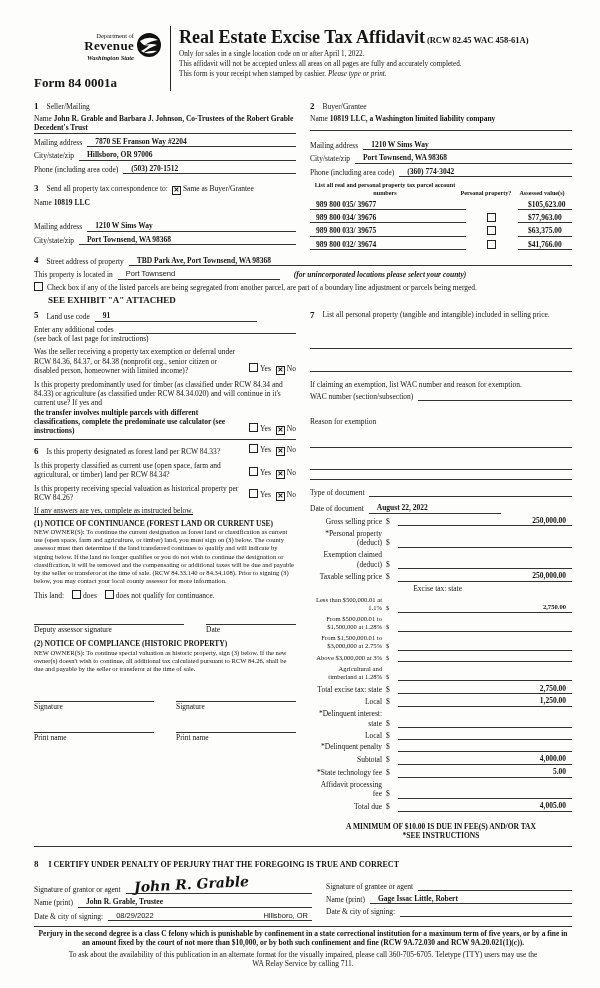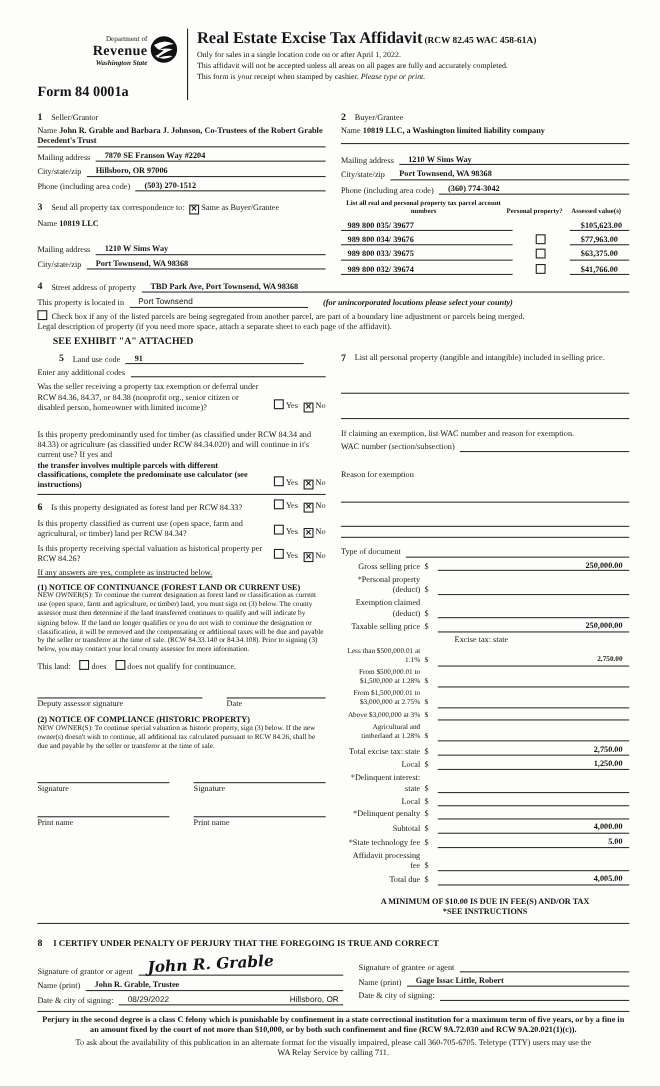--- a/index.html
+++ b/index.html
@@ -23,7 +23,7 @@
   .logo-mark{flex:none;margin-top:0;}
   .form-no{font-size:13px;font-weight:bold;margin-top:12px;}
   .title-col{border-left:1.5px solid #222;padding-left:8px;flex:1;}
-  .title{font-size:15px;font-weight:bold;}
+  .title{font-size:18px;font-weight:bold;}
   .title-suffix{font-size:8.5px;font-weight:bold;}
   .note{font-size:7.2px;margin-top:1px;}
   

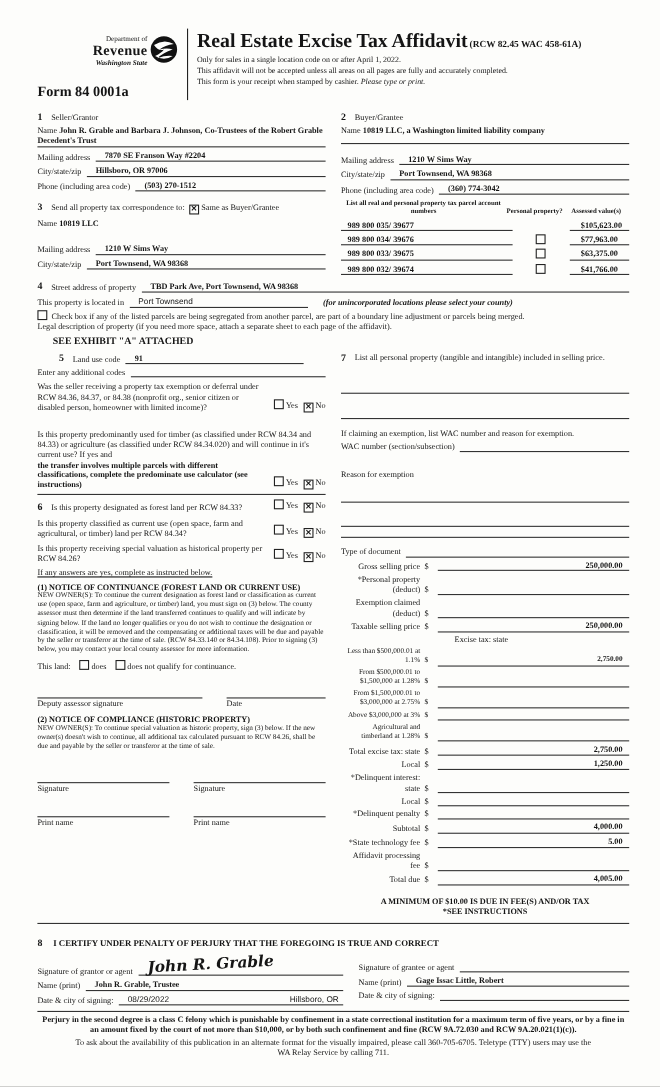--- a/index.html
+++ b/index.html
@@ -110,7 +110,7 @@
     <div class="colL">
       <div class="sec-head">
         <span class="sec-num">1</span>
-        <span>Seller/Grantor</span>
+        <span>Seller/Mailing</span>
       </div>
       <div class="namepara">
         <span>Name</span>

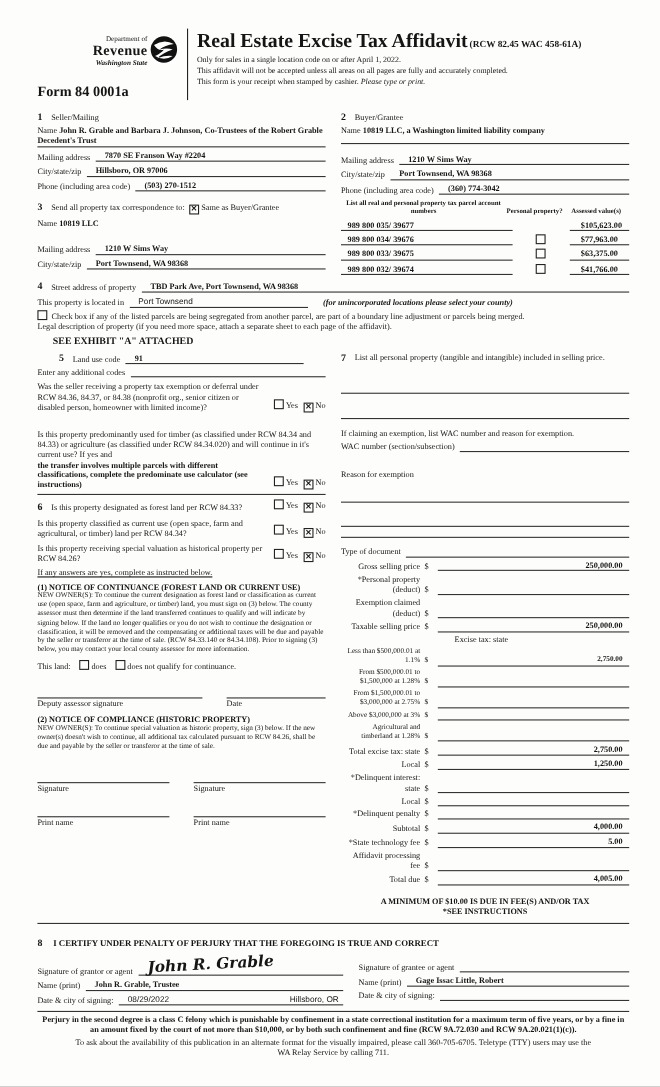--- a/index.html
+++ b/index.html
@@ -30,7 +30,7 @@
   .cb{display:inline-block;width:7px;height:7px;border:1px solid #222;font-size:7px;line-height:7px;
       text-align:center;vertical-align:-1px;margin-right:2px;font-weight:bold;flex:none;}
   
-  .frow{display:flex;align-items:flex-end;margin-top:3px;justify-content:center;}
+  .frow{display:flex;align-items:flex-end;margin-top:3px;}
   .lab{flex:none;padding-right:5px;}
   .val{flex:1;border-bottom:1px solid #333;font-weight:bold;padding:0 4px 0 8px;min-height:8px;}
   .blankline{display:inline-block;border-bottom:1px solid #333;min-height:7px;}

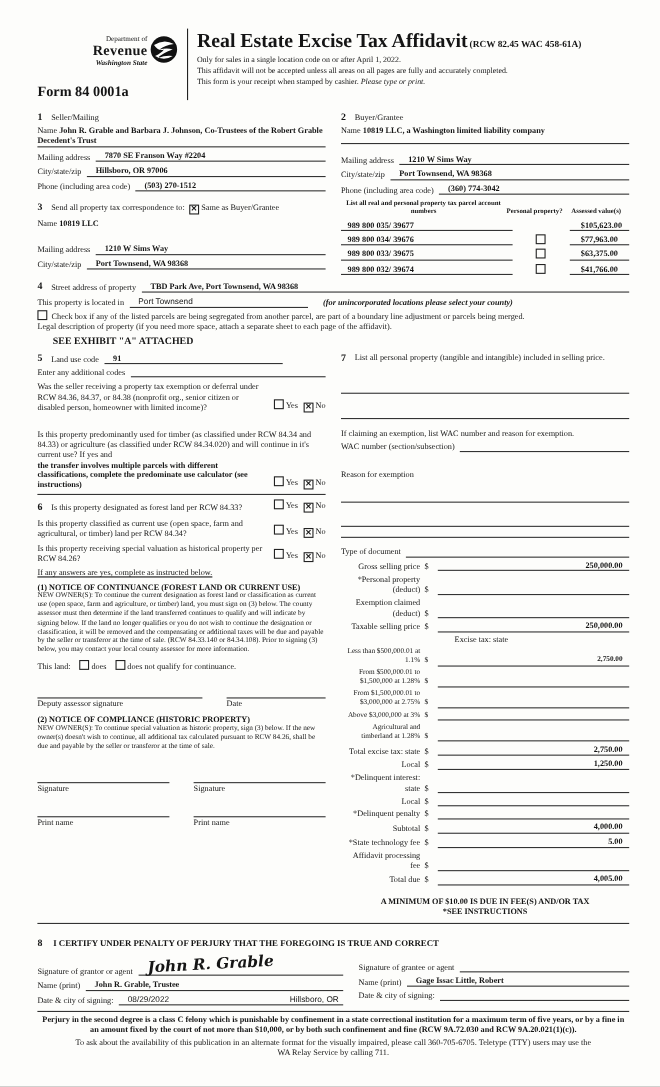--- a/index.html
+++ b/index.html
@@ -214,7 +214,6 @@
       <span class="cb"></span>
       <span>Check box if any of the listed parcels are being segregated from another parcel, are part of a boundary line adjustment or parcels being merged.</span>
     </div>
-    <div>Legal description of property (if you need more space, attach a separate sheet to each page of the affidavit).</div>
     <div class="b" style="font-size:9px;margin:3px 0 2px 14px;">SEE EXHIBIT "A" ATTACHED</div>
   </div>
 

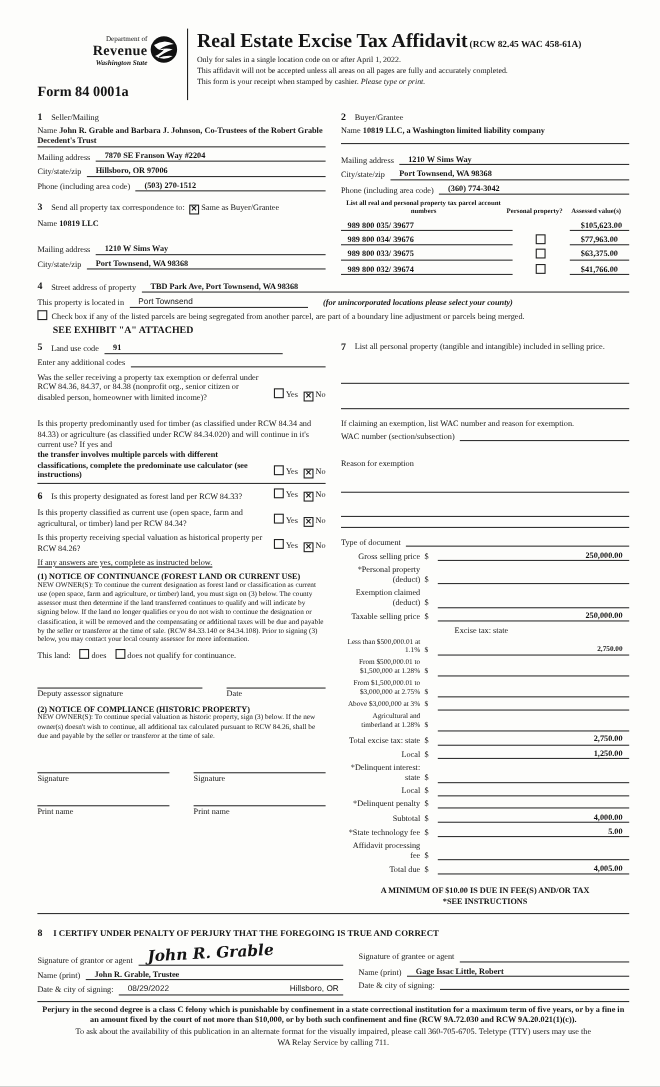--- a/index.html
+++ b/index.html
@@ -228,6 +228,7 @@
         <span class="lab">Enter any additional codes</span>
         <span class="val"></span>
       </div>
+      <div>(see back of last page for instructions)</div>
 
       <div class="qrow">
         <div class="qtext">Was the seller receiving a property tax exemption or deferral under RCW 84.36, 84.37, or 84.38 (nonprofit org., senior citizen or disabled person, homeowner with limited income)?</div>

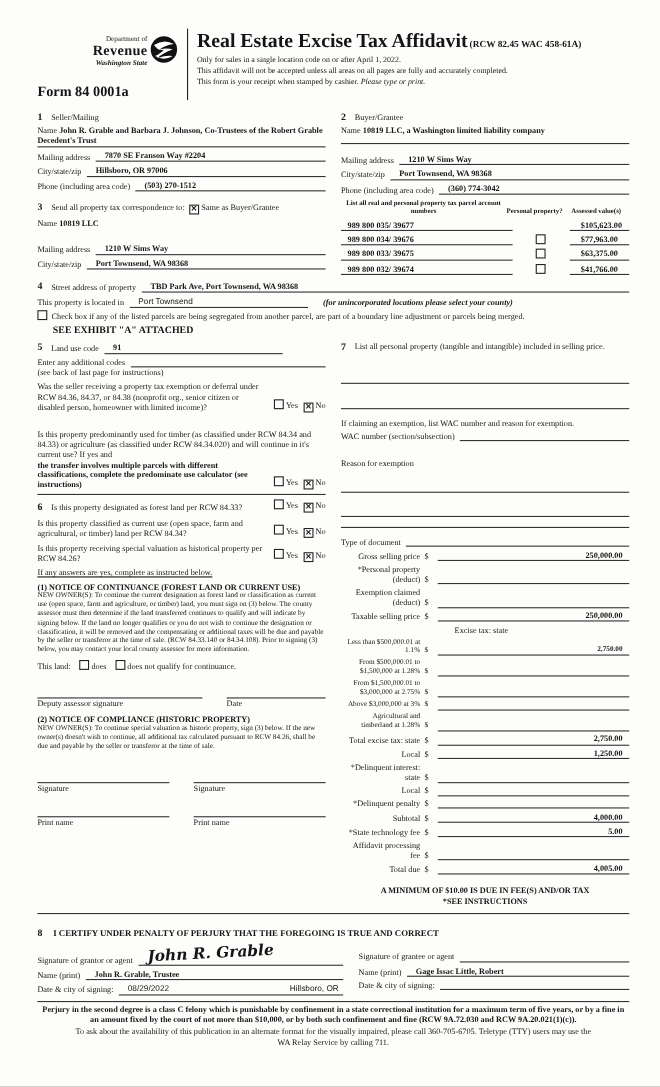--- a/index.html
+++ b/index.html
@@ -234,7 +234,7 @@
         <div class="qtext">Was the seller receiving a property tax exemption or deferral under RCW 84.36, 84.37, or 84.38 (nonprofit org., senior citizen or disabled person, homeowner with limited income)?</div>
         <div class="yn"><span class="cb"></span><span>Yes</span><span class="cb">✕</span><span>No</span></div>
       </div>
-      <div style="margin-top:14px;">Is this property predominantly used for timber (as classified under RCW 84.34 and 84.33) or agriculture (as classified under RCW 84.34.020) and will continue in it's current use? If yes and</div>
+      <div style="margin-top:4px;">Is this property predominantly used for timber (as classified under RCW 84.34 and 84.33) or agriculture (as classified under RCW 84.34.020) and will continue in it's current use? If yes and</div>
       <div class="qrow" style="margin-top:0;">
         <div class="qtext b">the transfer involves multiple parcels with different classifications, complete the predominate use calculator (see instructions)</div>
         <div class="yn"><span class="cb"></span><span>Yes</span><span class="cb">✕</span><span>No</span></div>

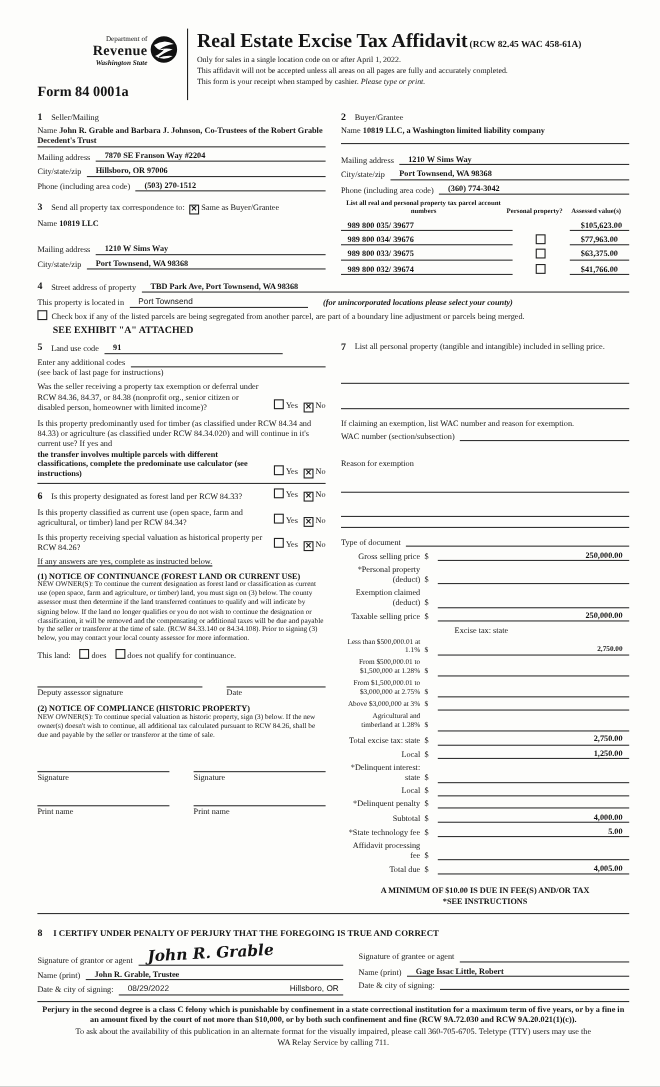--- a/index.html
+++ b/index.html
@@ -323,6 +323,11 @@
         <span class="lab">Type of document</span>
         <span class="val"></span>
       </div>
+      <div class="frow" style="margin-top:6px;">
+        <span class="lab">Date of document</span>
+        <span class="val" style="flex:none;width:120px;">August 22, 2022</span>
+        <span style="flex:1"></span>
+      </div>
 
       <div>
         <div class="taxrow">

